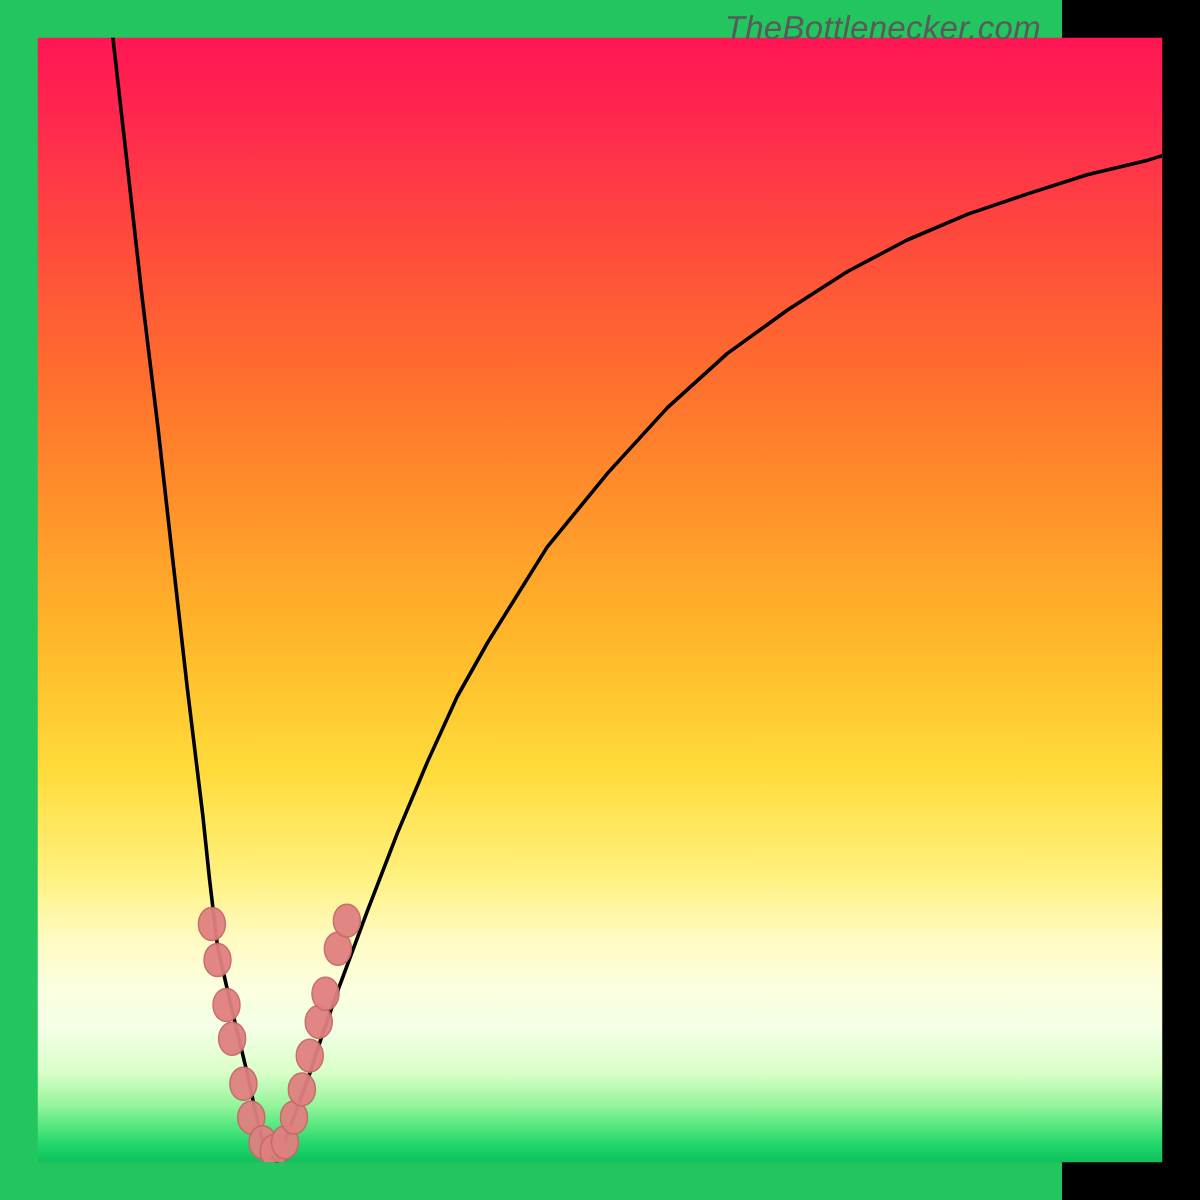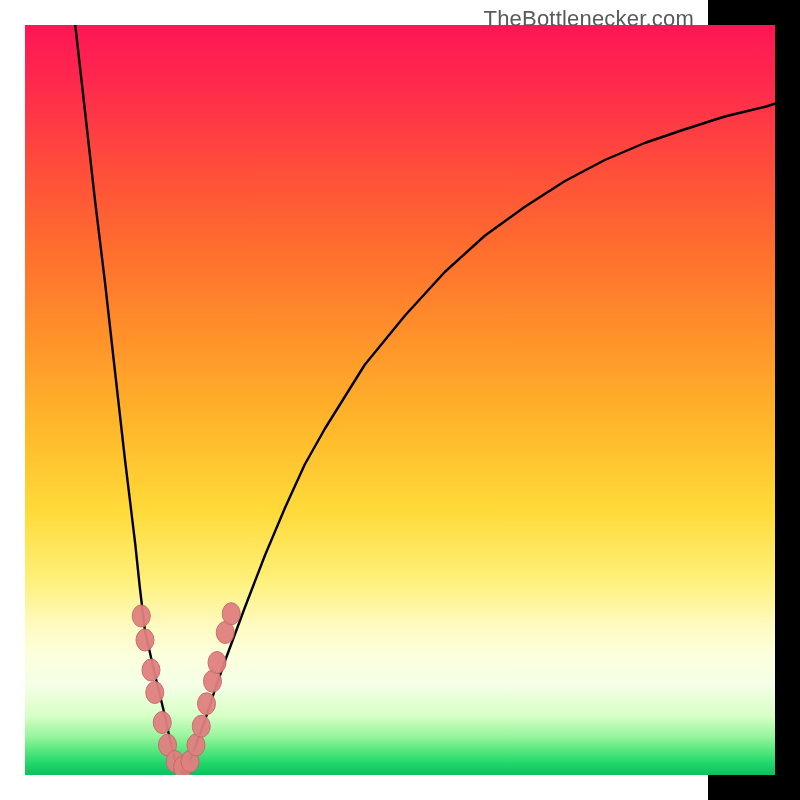--- a/index.html
+++ b/index.html
@@ -15,7 +15,8 @@
     position: absolute;
     top: 0; left: 0;
     width: 708px; height: 800px;
-    background: #ffffff;
+    background: #22c55e;
+    font-style: italic;
   }
   .plot-area {
     position: absolute;

